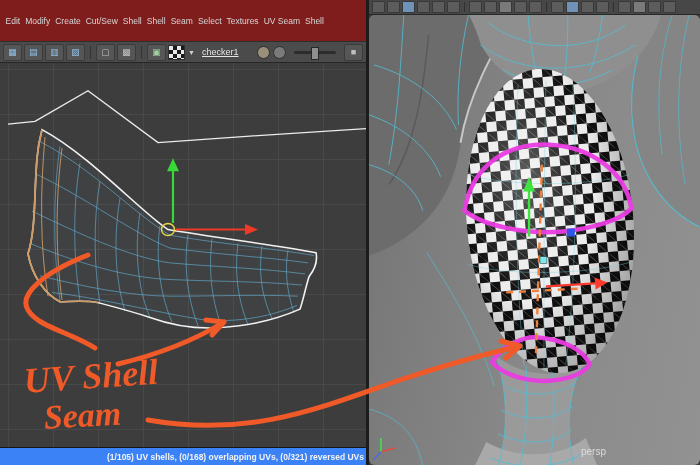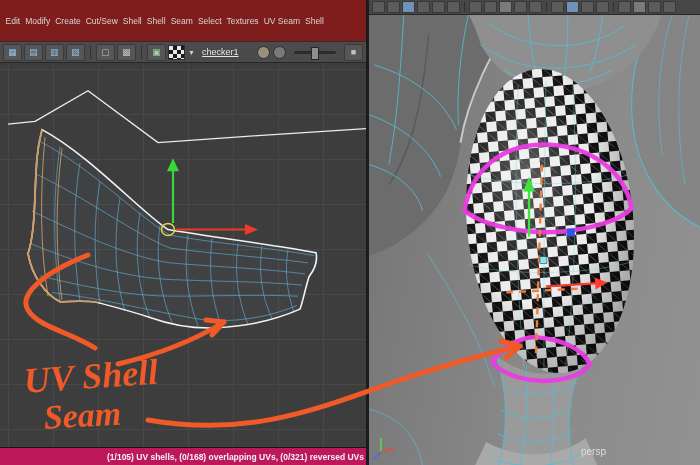--- a/index.html
+++ b/index.html
@@ -29,7 +29,7 @@
     background-image:linear-gradient(#484848 1px,transparent 1px),linear-gradient(90deg,#484848 1px,transparent 1px);
     background-size:45px 45px;background-position:8px 6px;}
   .uv-canvas svg{position:absolute;inset:0;width:100%;height:100%;}
-  .statusbar{height:17px;background:#be185d;display:flex;align-items:center;justify-content:flex-end;padding-right:2px;border-top:1px solid #161616;}
+  .statusbar{height:17px;background:#3b82f6;display:flex;align-items:center;justify-content:flex-end;padding-right:2px;border-top:1px solid #161616;}
   .status-text{font-size:8.5px;font-weight:bold;color:#f2f2f2;white-space:nowrap;}
 
   

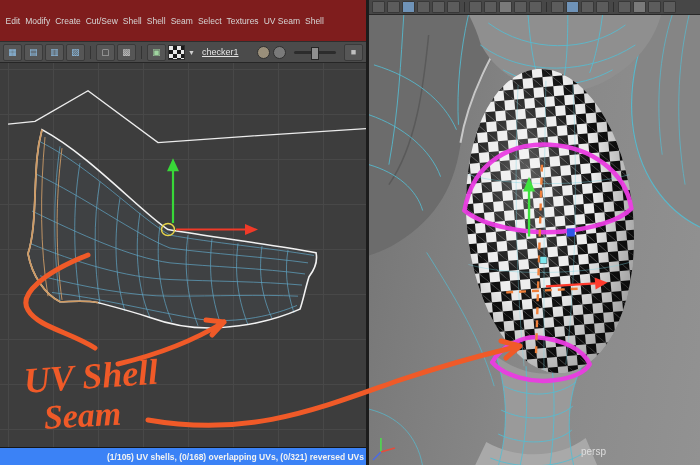--- a/index.html
+++ b/index.html
@@ -39,7 +39,7 @@
   .vp-icon.blue{background:#6f93b8;}
   .vp-icon.lite{background:#7a7a7a;}
   .vp-sep{width:1px;height:10px;background:#2f2f2f;margin:0 2px;}
-  .viewport{position:relative;flex:1;overflow:hidden;background:linear-gradient(100deg,#747474,#898989 55%,#929292);}
+  .viewport{position:relative;flex:1;overflow:hidden;background:linear-gradient(100deg,#747474,#898989 55%,#929292);border-radius:6px;}
   .viewport svg{position:absolute;inset:0;width:100%;height:100%;}
   .checker,.checker-shade{position:absolute;left:96px;top:52px;width:170px;height:308px;
     clip-path:ellipse(49% 49.5% at 50% 50%);transform:rotate(-5deg);}

